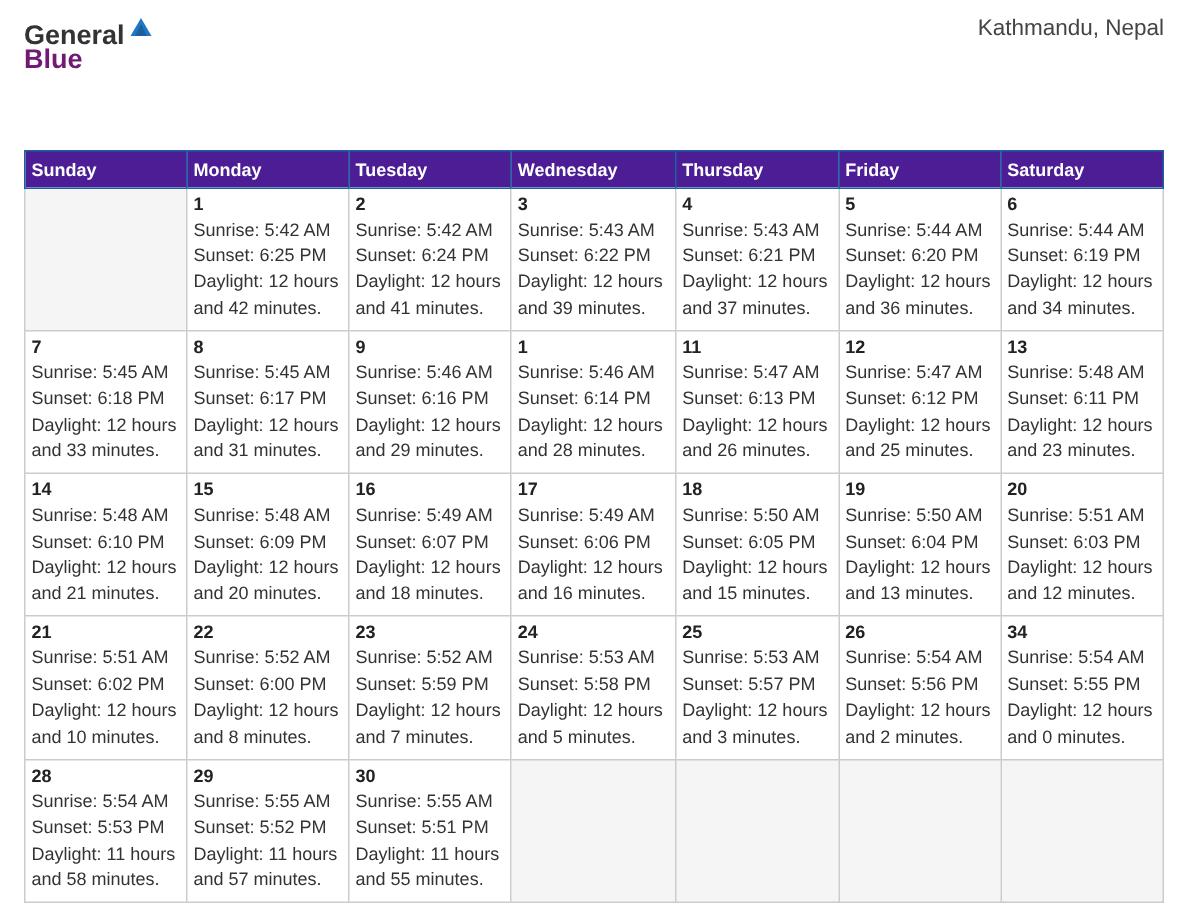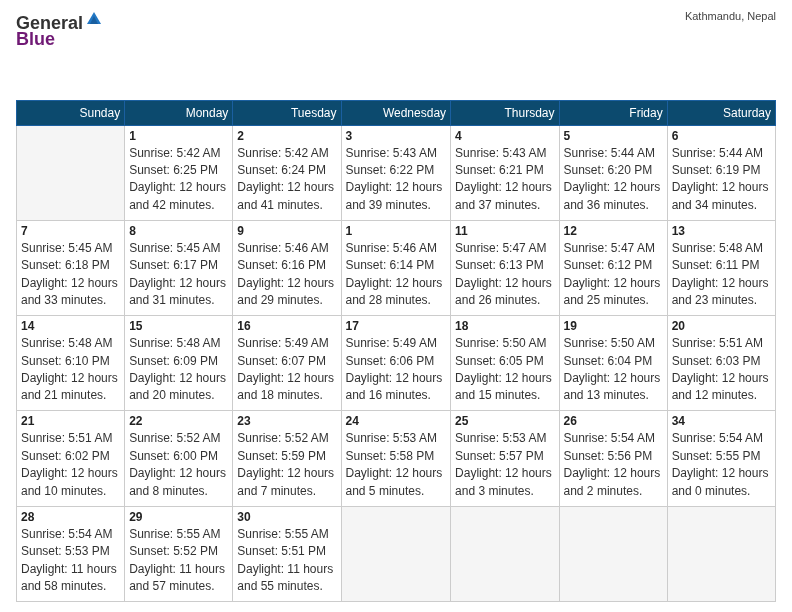--- a/index.html
+++ b/index.html
@@ -52,7 +52,7 @@
       line-height: 1.1;
     }
     .subtitle {
-      font-size: 11px;
+      font-size: 15px;
       color: #444;
     }
     .calendar {

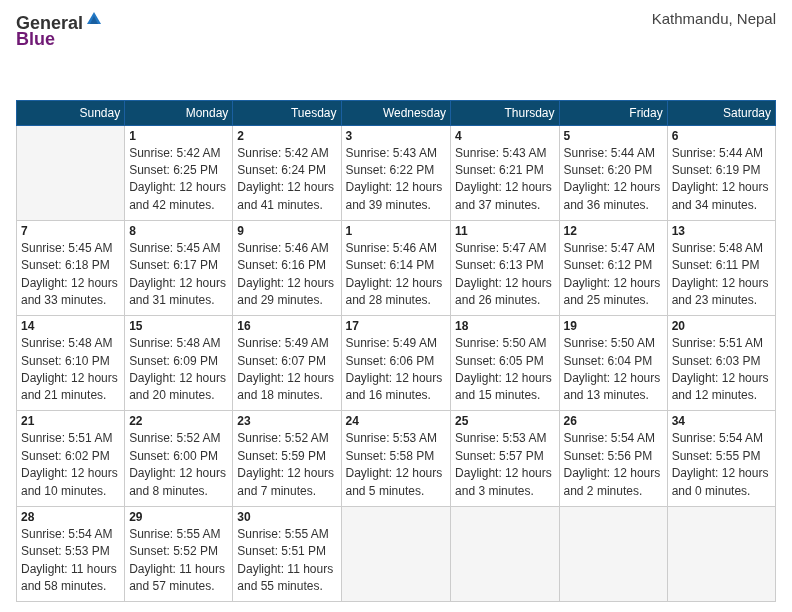--- a/index.html
+++ b/index.html
@@ -62,12 +62,12 @@
       font-size: 10.5px;
     }
     .calendar th {
-      background: #0c4a6e;
+      background: #4c1d95;
       color: #fff;
       padding: 5px 4px;
-      text-align: right;
+      text-align: left;
       font-size: 12px;
-      font-weight: normal;
+      font-weight: bold;
       border: 1px solid #1a5fa0;
     }
     .calendar td {

